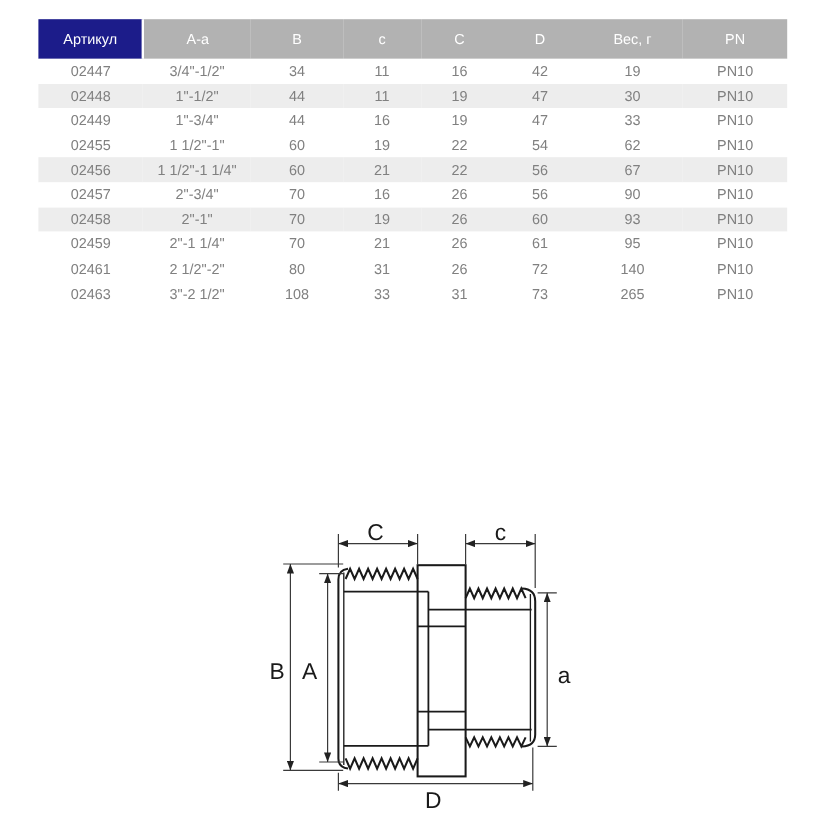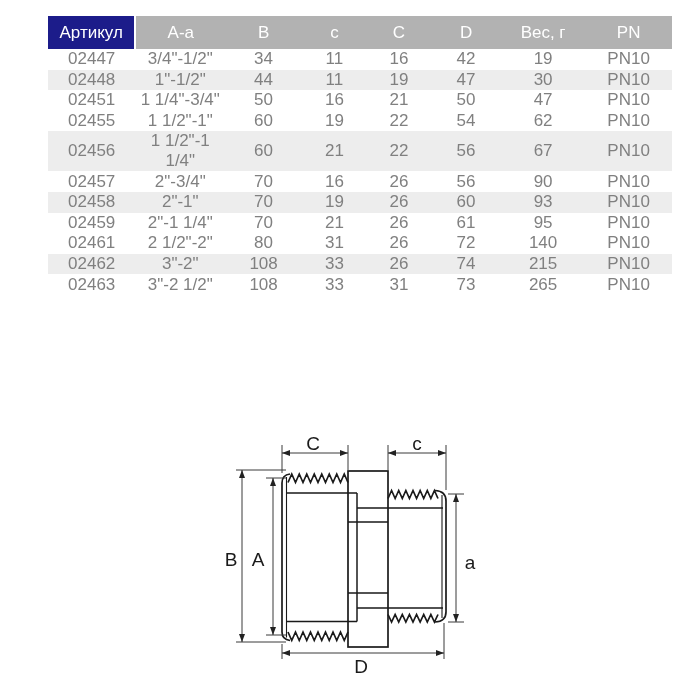--- a/index.html
+++ b/index.html
@@ -7,8 +7,8 @@
         font-family:"Liberation Sans",sans-serif;}
 
   
-  table.spec{position:absolute;left:48px;top:16px;width:624px;border-collapse:collapse;
-             table-layout:fixed;font-size:17px;}
+  table.spec{position:absolute;left:32px;top:16px;width:624px;border-collapse:collapse;
+             table-layout:fixed;font-size:12px;}
   table.spec th{height:33px;font-weight:normal;color:#fff;text-align:center;padding:0;
                 background:var(--header-gray,#b2b2b2);}
   table.spec th.first{background:var(--header-blue,#1c1c8a);border-right:2px solid #fff;}

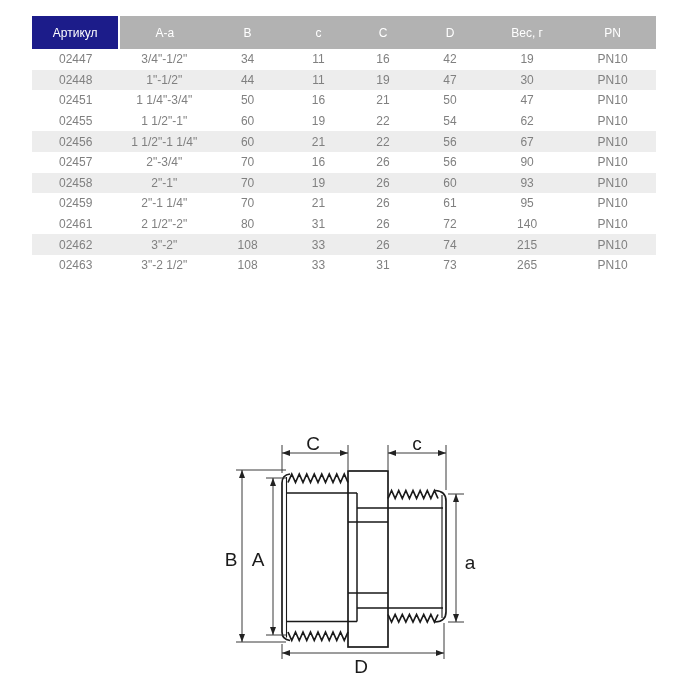--- a/index.html
+++ b/index.html
@@ -74,6 +74,16 @@
           <td>PN10</td>
         </tr>
         <tr>
+          <td>02449</td>
+          <td>1"-3/4"</td>
+          <td>44</td>
+          <td>16</td>
+          <td>19</td>
+          <td>47</td>
+          <td>33</td>
+          <td>PN10</td>
+        </tr>
+        <tr>
           <td>02451</td>
           <td>1 1/4"-3/4"</td>
           <td>50</td>

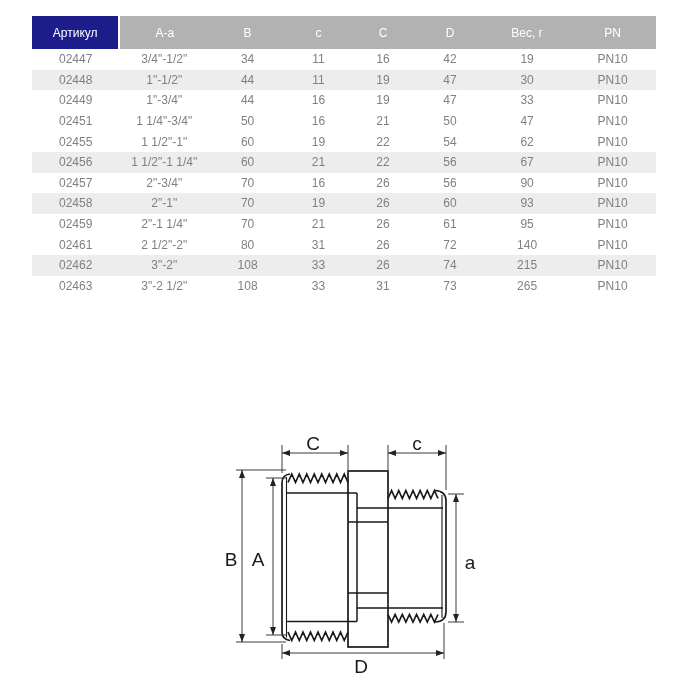--- a/index.html
+++ b/index.html
@@ -84,16 +84,6 @@
           <td>PN10</td>
         </tr>
         <tr>
-          <td>02451</td>
-          <td>1 1/4"-3/4"</td>
-          <td>50</td>
-          <td>16</td>
-          <td>21</td>
-          <td>50</td>
-          <td>47</td>
-          <td>PN10</td>
-        </tr>
-        <tr>
           <td>02455</td>
           <td>1 1/2"-1"</td>
           <td>60</td>

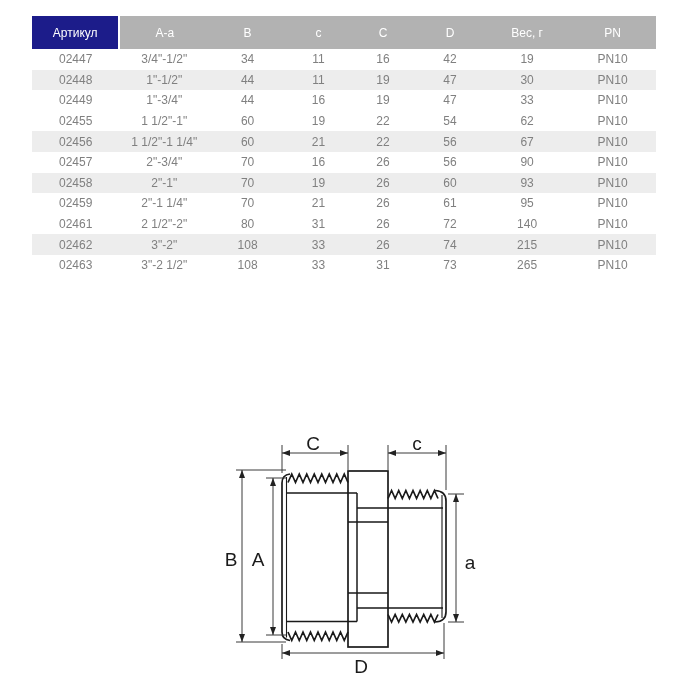--- a/index.html
+++ b/index.html
@@ -143,16 +143,6 @@
           <td>140</td>
           <td>PN10</td>
         </tr>
-        <tr class="even">
-          <td>02462</td>
-          <td>3"-2"</td>
-          <td>108</td>
-          <td>33</td>
-          <td>26</td>
-          <td>74</td>
-          <td>215</td>
-          <td>PN10</td>
-        </tr>
         <tr>
           <td>02463</td>
           <td>3"-2 1/2"</td>

